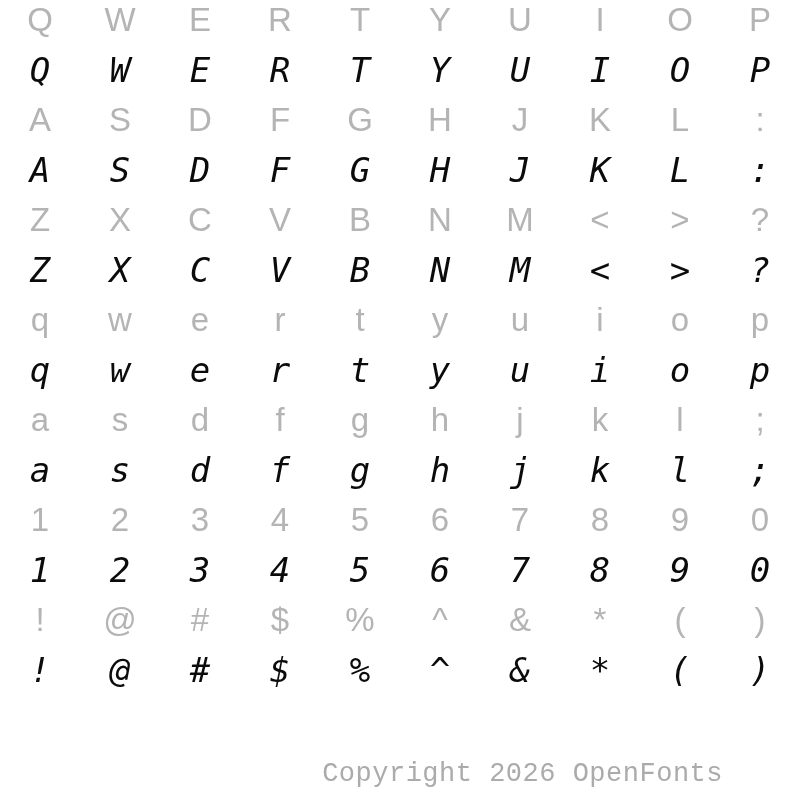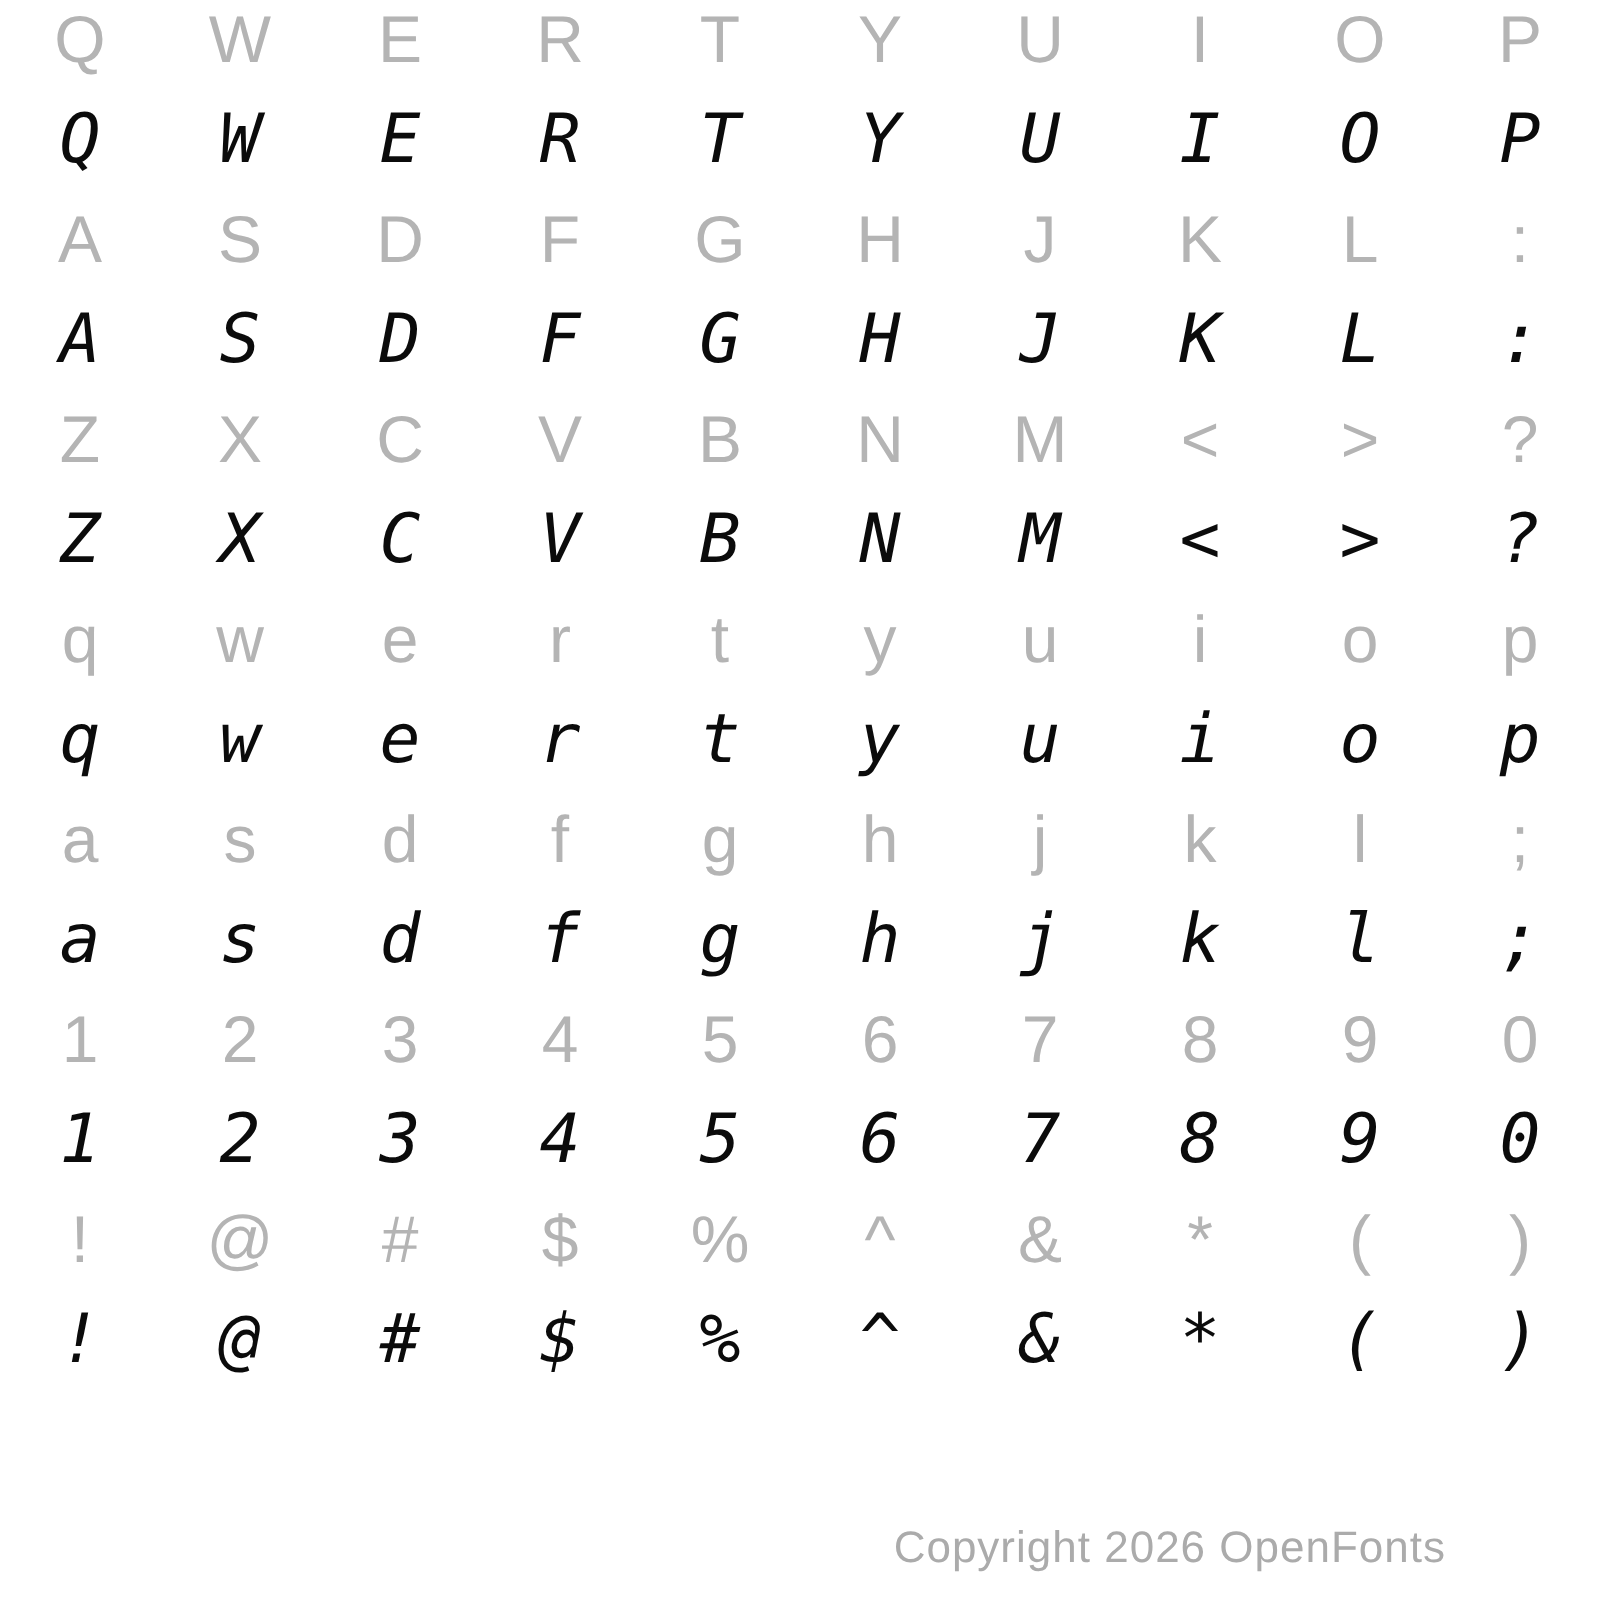--- a/index.html
+++ b/index.html
@@ -48,8 +48,8 @@
     position: absolute;
     top: 759px;
     right: 77px;
-    font-family: Liberation Sans, sans-serif;
-    font-size: 22px;
+    font-family: Liberation Mono, monospace;
+    font-size: 27px;
     line-height: 30px;
     color: var(--copyright-color, #ababab);
     letter-spacing: 0.5px;

